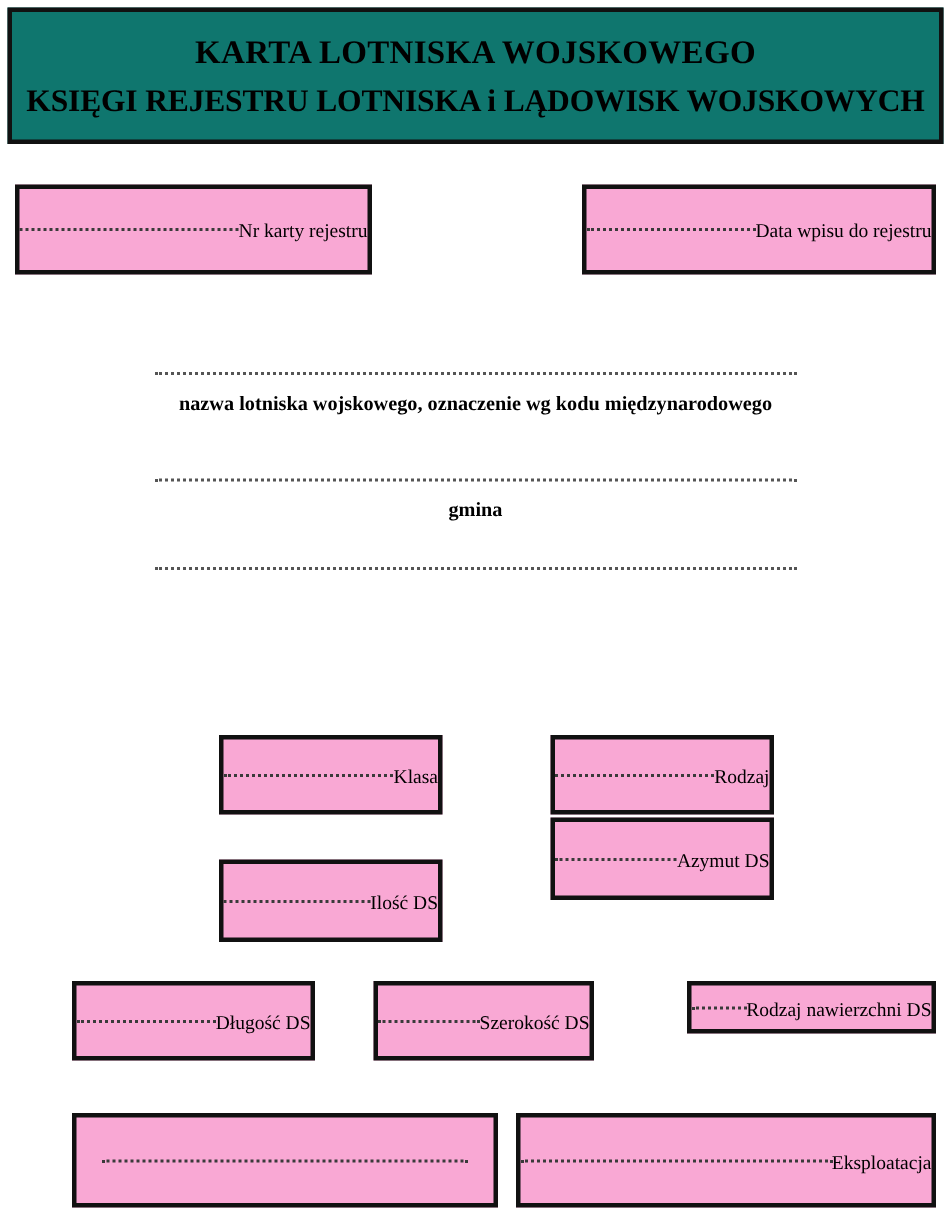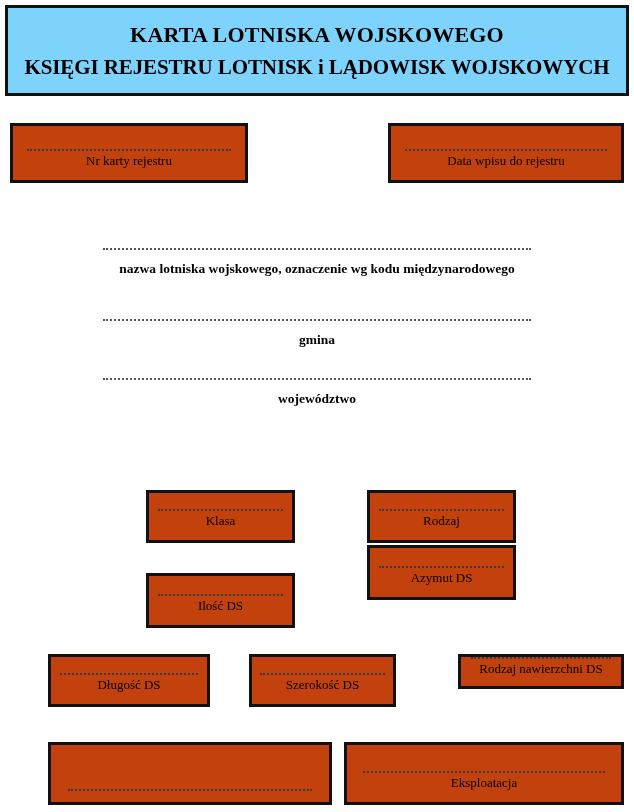--- a/index.html
+++ b/index.html
@@ -29,7 +29,7 @@
     flex-direction: column;
     align-items: center;
     justify-content: center;
-    background: #7dd3fc;
+    background: #0f766e;
   }
   .title-line-1 {
     font-weight: bold;

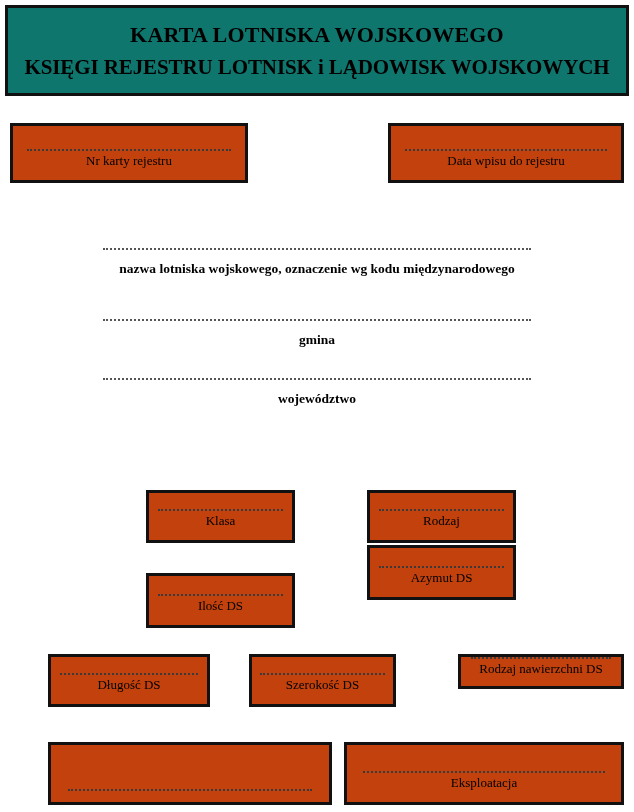--- a/index.html
+++ b/index.html
@@ -123,7 +123,7 @@
 
 <div class="title-box">
   <div class="title-line-1">KARTA LOTNISKA WOJSKOWEGO</div>
-  <div class="title-line-2">KSIĘGI REJESTRU LOTNISK i LĄDOWISK WOJSKOWYCH</div>
+  <div class="title-line-2">KSIĘGI REJESTRU LOTNISKA i LĄDOWISK WOJSKOWYCH</div>
 </div>
 
 <div class="fbox" id="box-nr-karty">

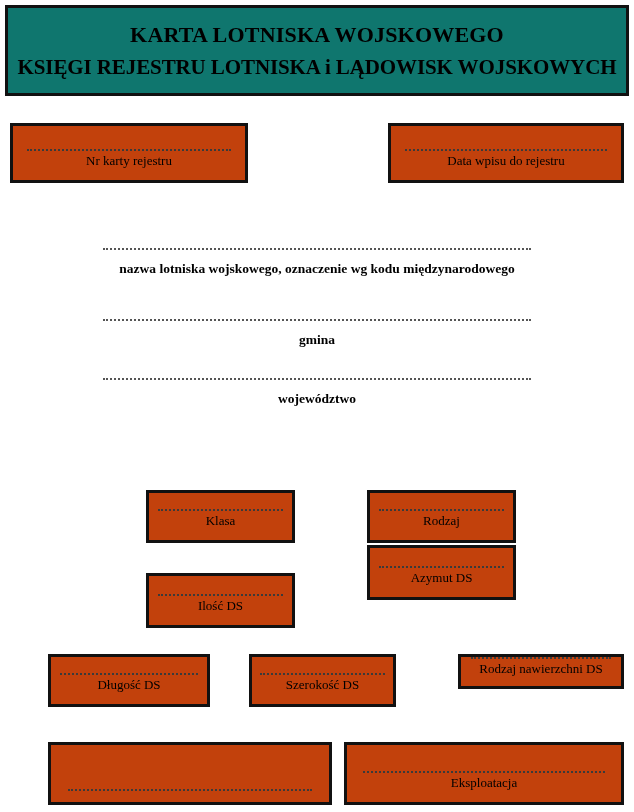--- a/index.html
+++ b/index.html
@@ -54,9 +54,9 @@
     position: absolute;
     border: 3px solid #111111;
     box-sizing: border-box;
-    background: #c2410c;
+    background: #f9a8d4;
     display: flex;
-    flex-direction: column;
+    flex-direction: row;
     justify-content: flex-end;
     align-items: center;
   }

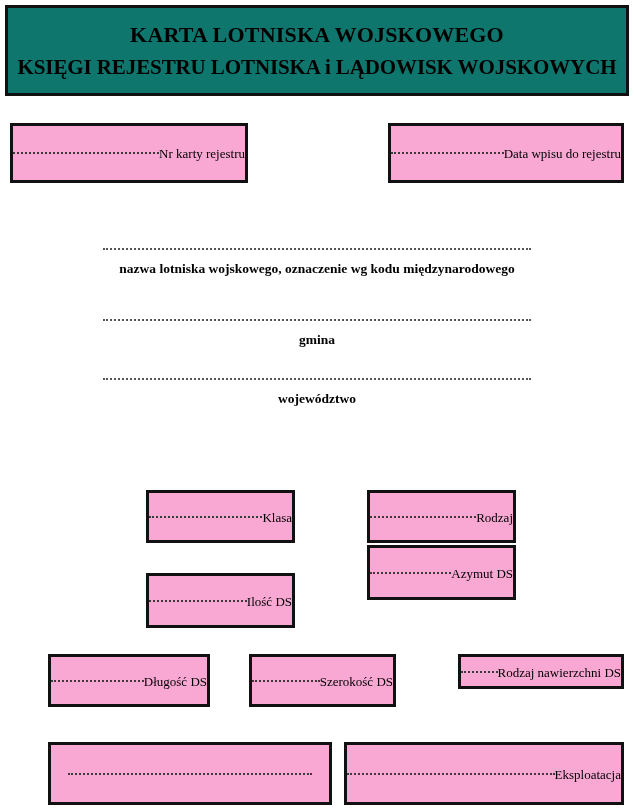--- a/index.html
+++ b/index.html
@@ -150,7 +150,6 @@
 
 <div class="dline" id="dline-wojewodztwo">
   <div class="rule"></div>
-  <div class="dlabel">województwo</div>
 </div>
 
 <div class="fbox" id="box-klasa">

